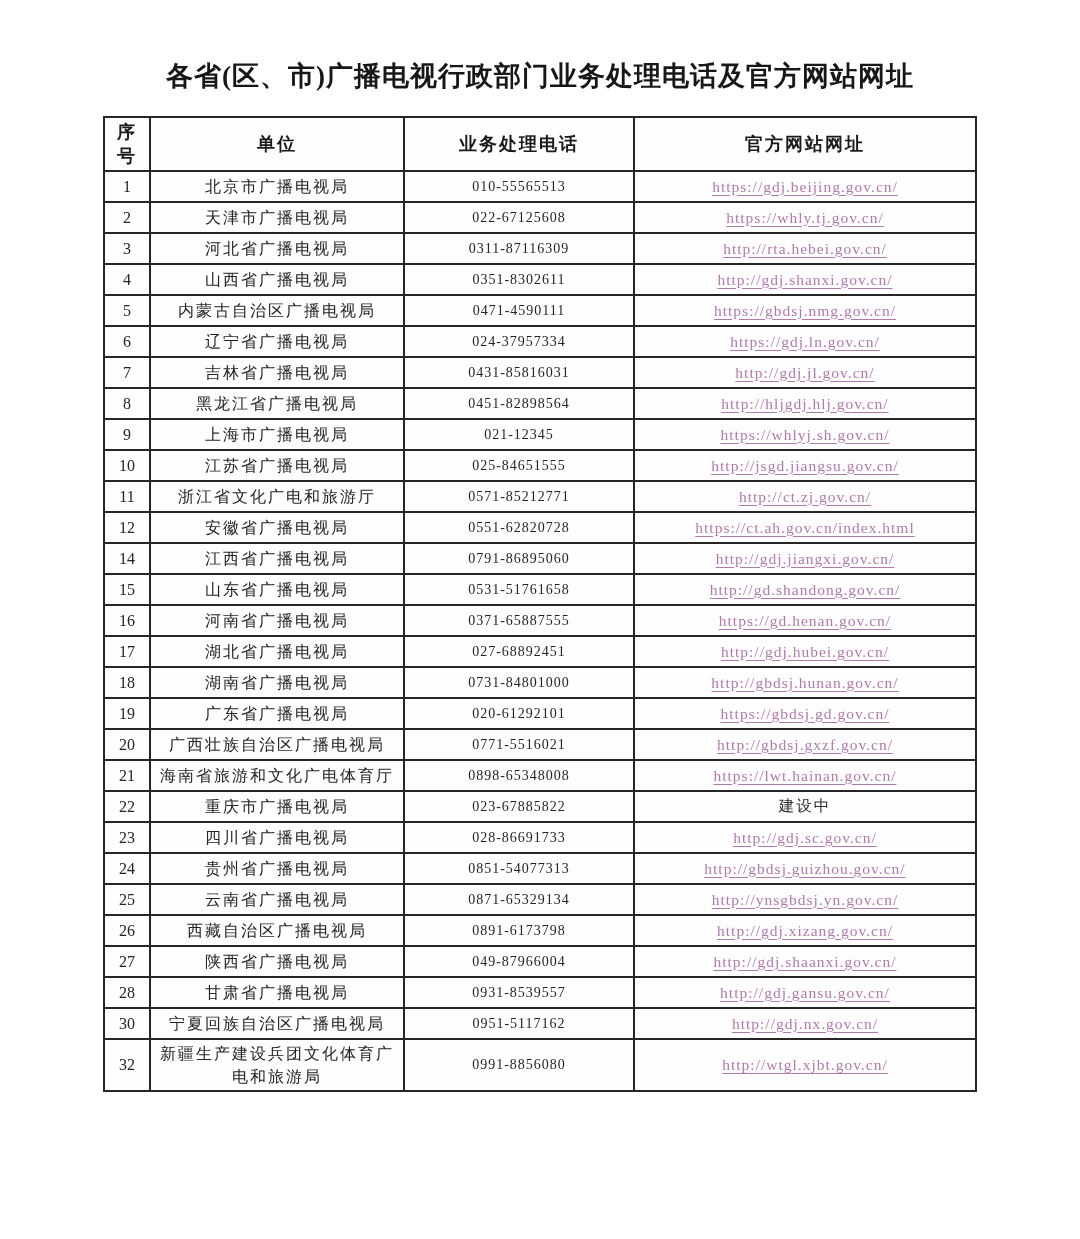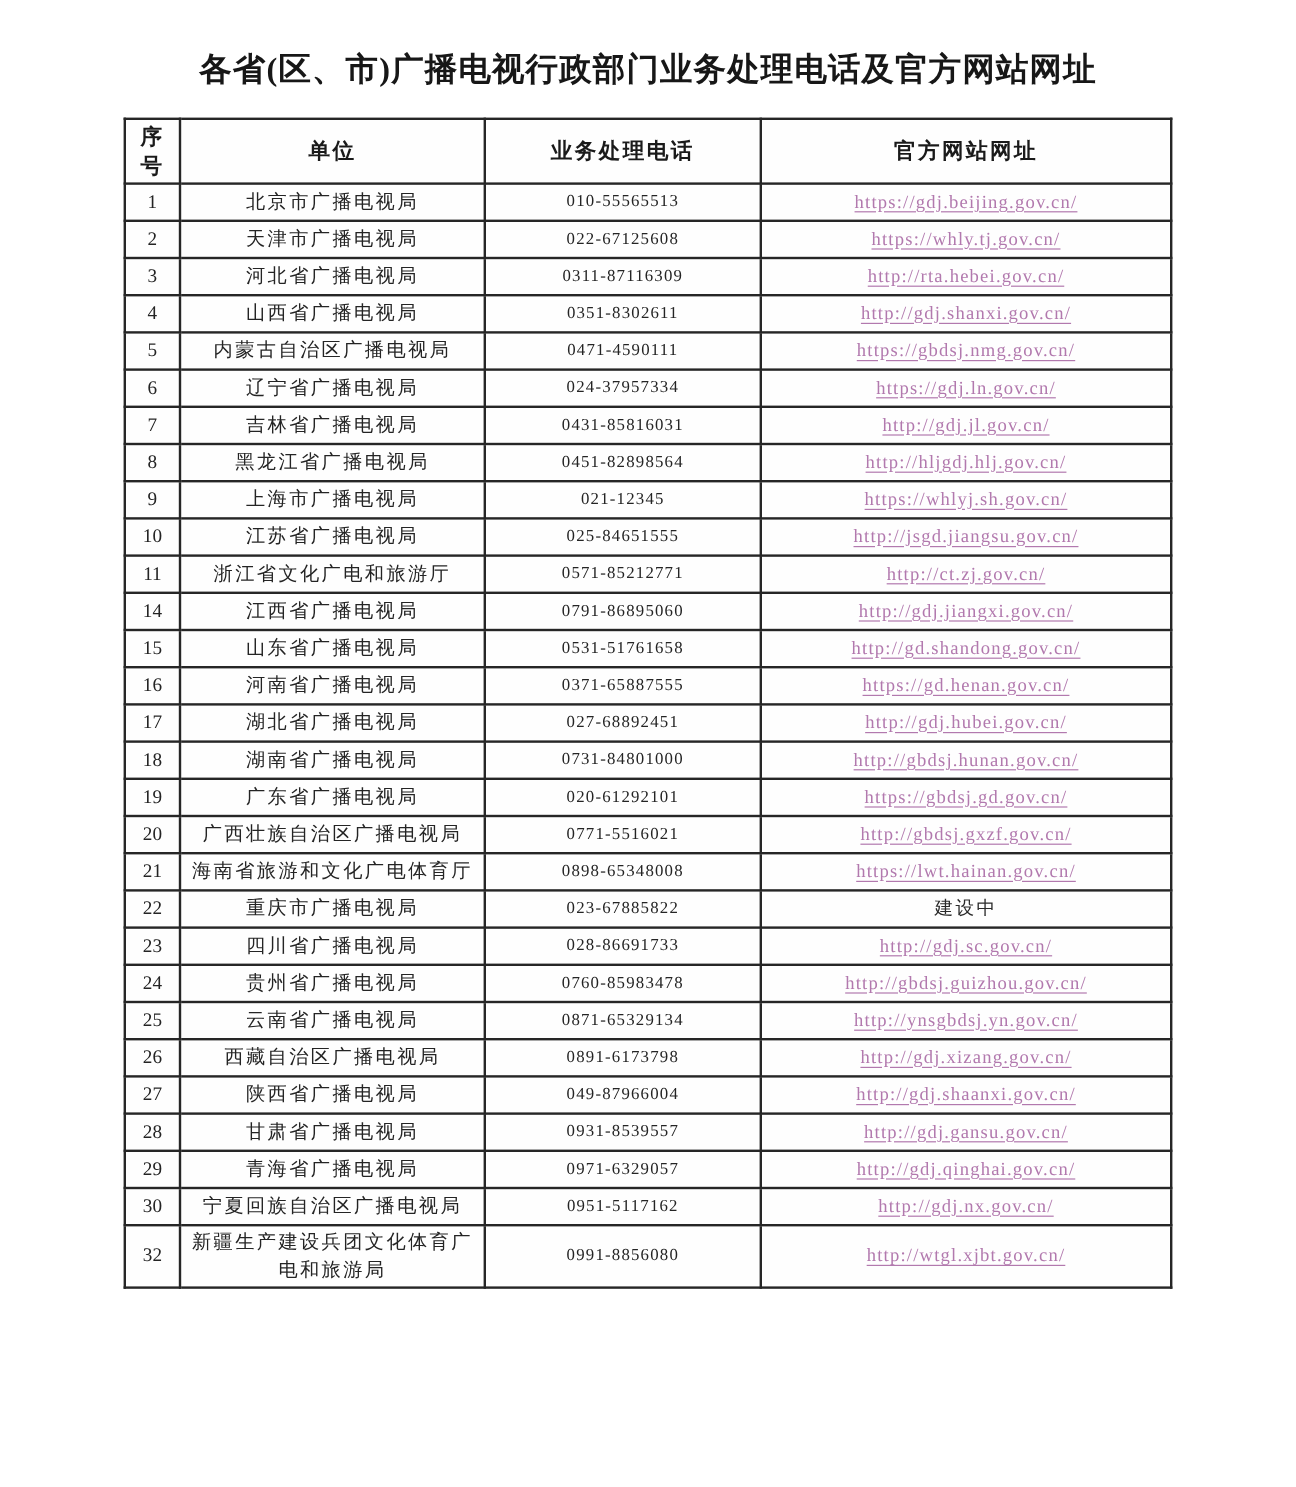--- a/index.html
+++ b/index.html
@@ -14,7 +14,7 @@
   .page {
     width: 1080px;
     height: 1239px;
-    padding-top: 40px;
+    padding-top: 58px;
     background: #ffffff;
   }
   .doc-title {

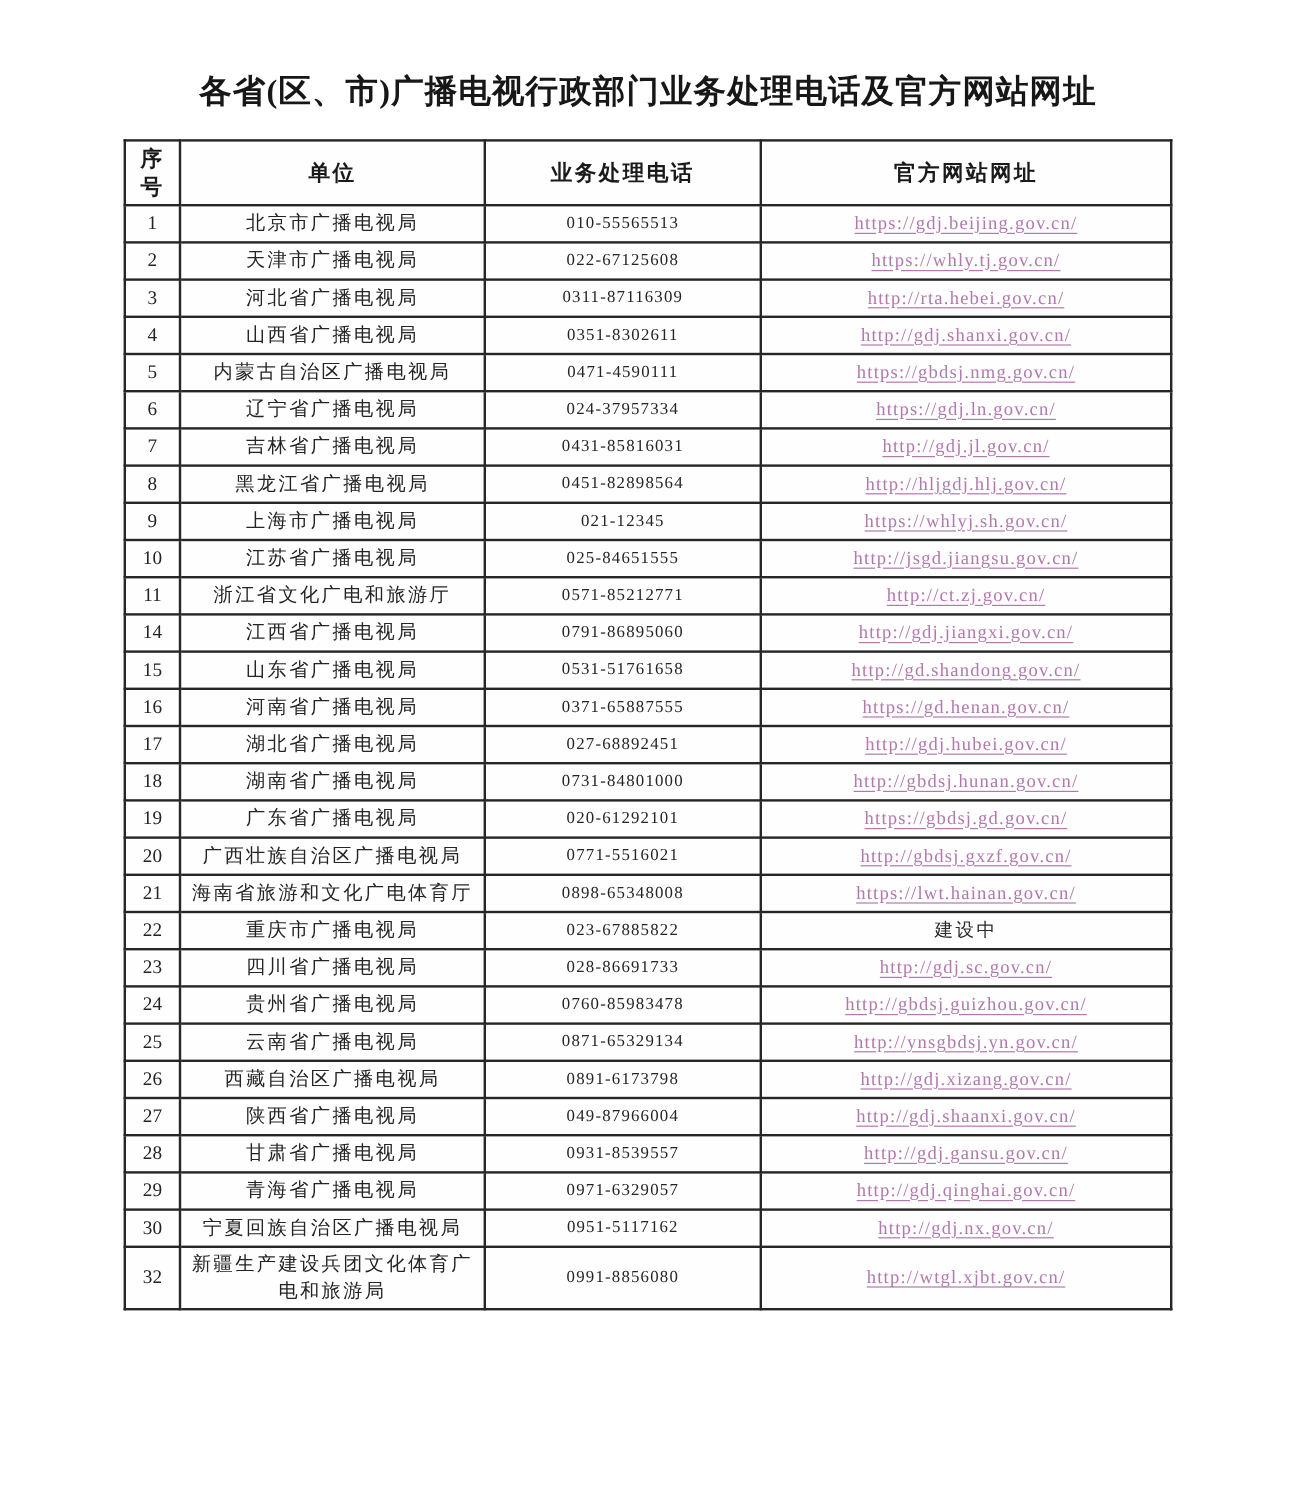--- a/index.html
+++ b/index.html
@@ -173,6 +173,12 @@
           <td><a class="site-link">http://ct.zj.gov.cn/</a></td>
         </tr>
         <tr>
+          <td>12</td>
+          <td>安徽省广播电视局</td>
+          <td>0551-62820728</td>
+          <td><a class="site-link">https://ct.ah.gov.cn/index.html</a></td>
+        </tr>
+        <tr>
           <td>14</td>
           <td>江西省广播电视局</td>
           <td>0791-86895060</td>

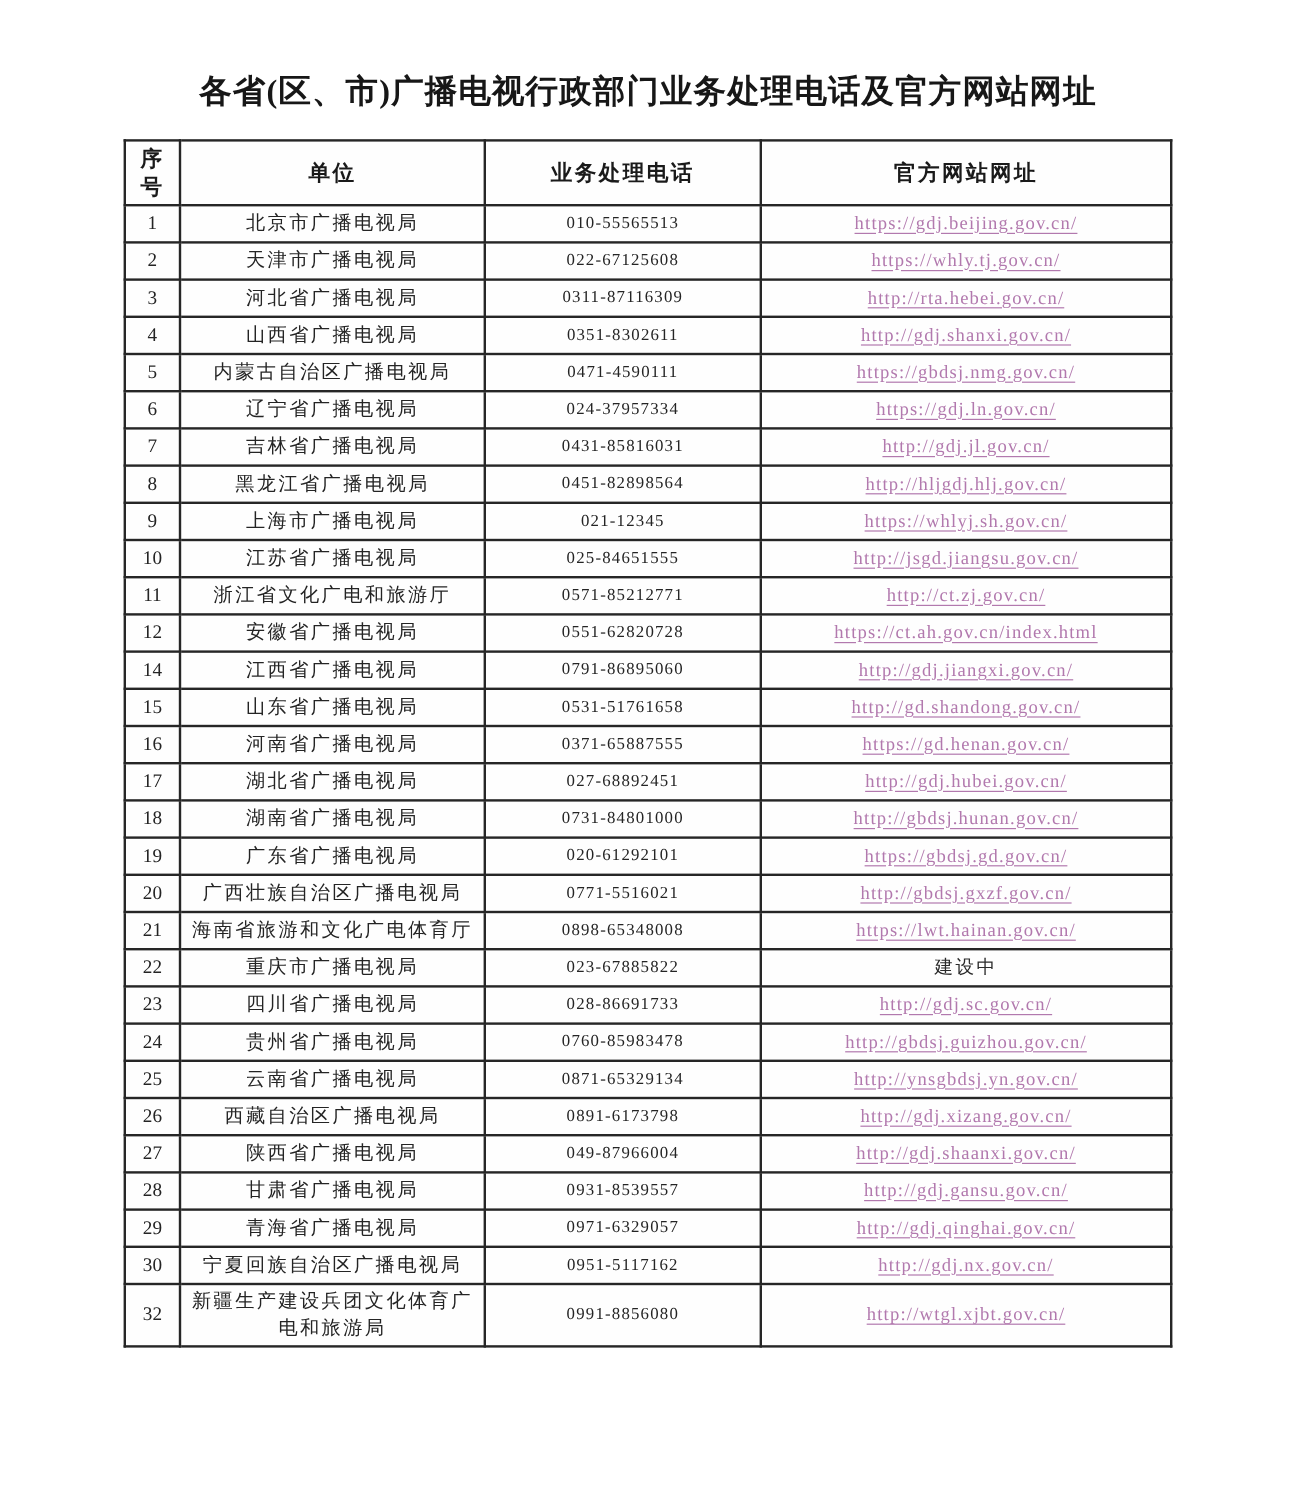--- a/index.html
+++ b/index.html
@@ -241,7 +241,7 @@
         <tr>
           <td>24</td>
           <td>贵州省广播电视局</td>
-          <td>0760-85983478</td>
+          <td>0851-54077313</td>
           <td><a class="site-link">http://gbdsj.guizhou.gov.cn/</a></td>
         </tr>
         <tr>

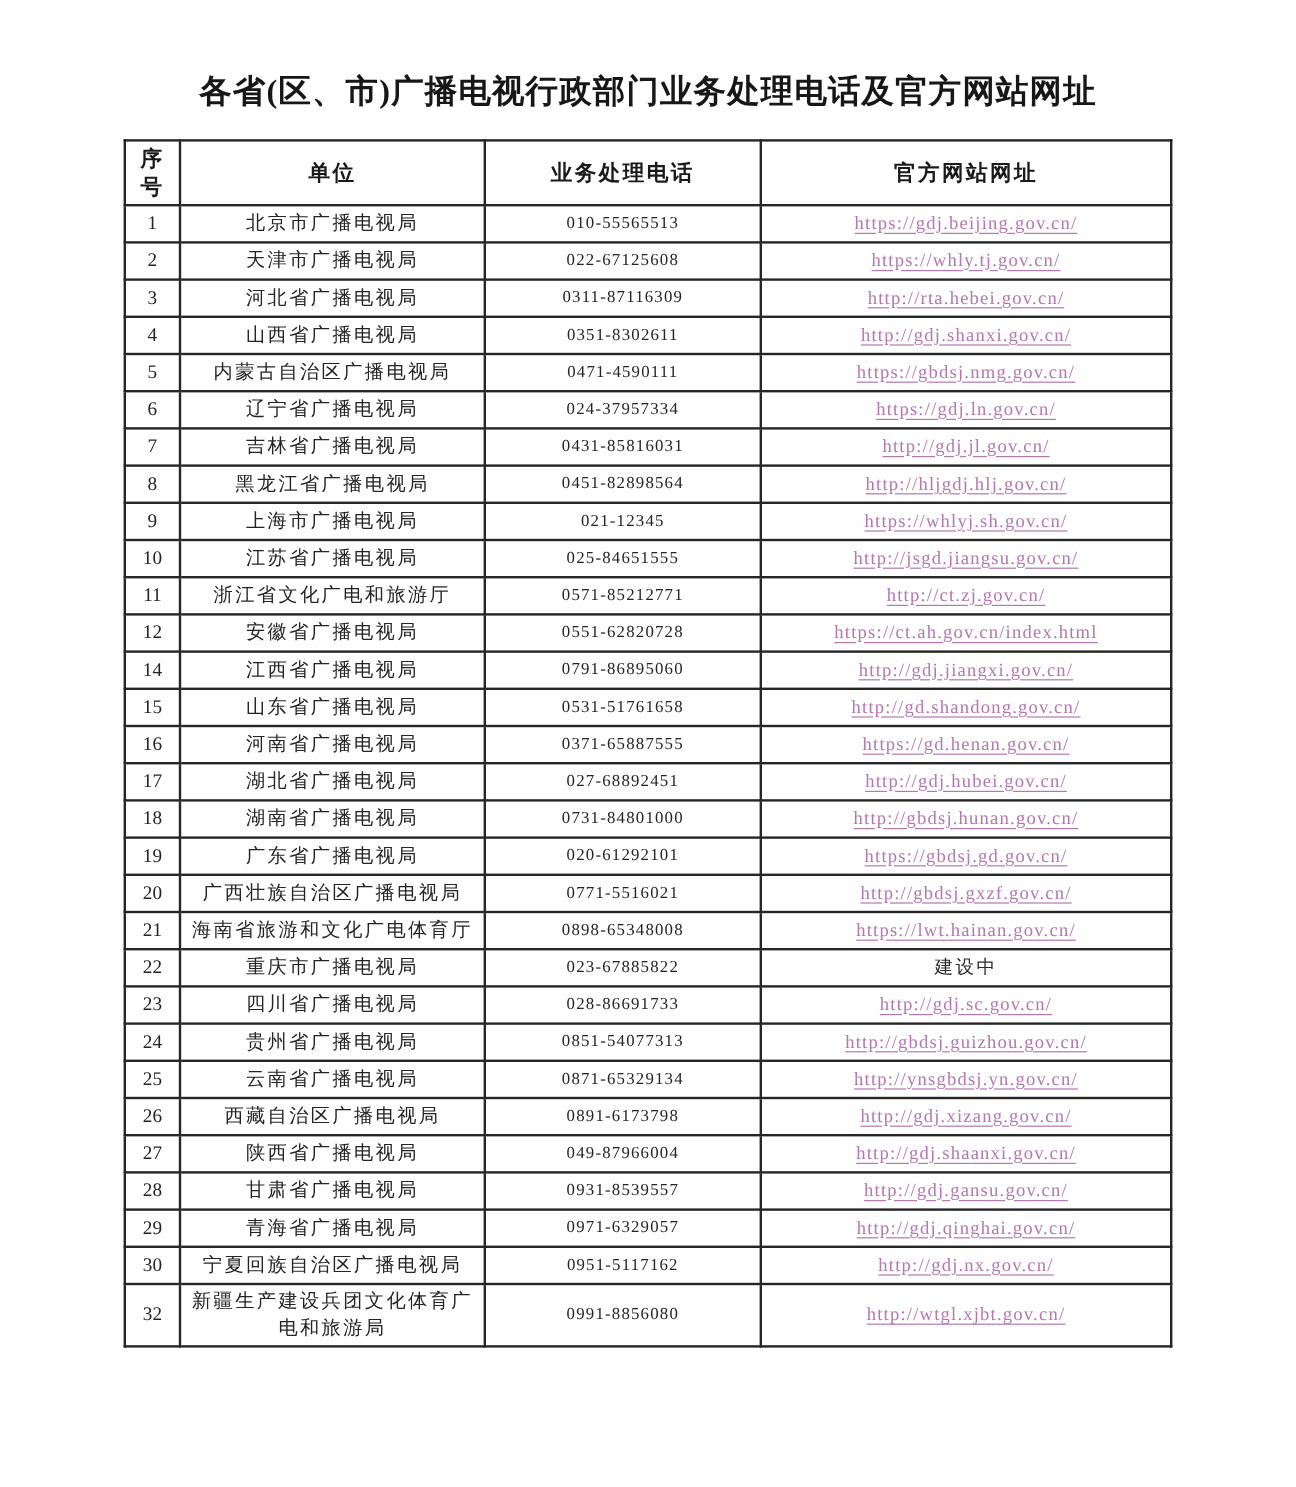--- a/index.html
+++ b/index.html
@@ -269,12 +269,6 @@
           <td><a class="site-link">http://gdj.gansu.gov.cn/</a></td>
         </tr>
         <tr>
-          <td>29</td>
-          <td>青海省广播电视局</td>
-          <td>0971-6329057</td>
-          <td><a class="site-link">http://gdj.qinghai.gov.cn/</a></td>
-        </tr>
-        <tr>
           <td>30</td>
           <td>宁夏回族自治区广播电视局</td>
           <td>0951-5117162</td>

